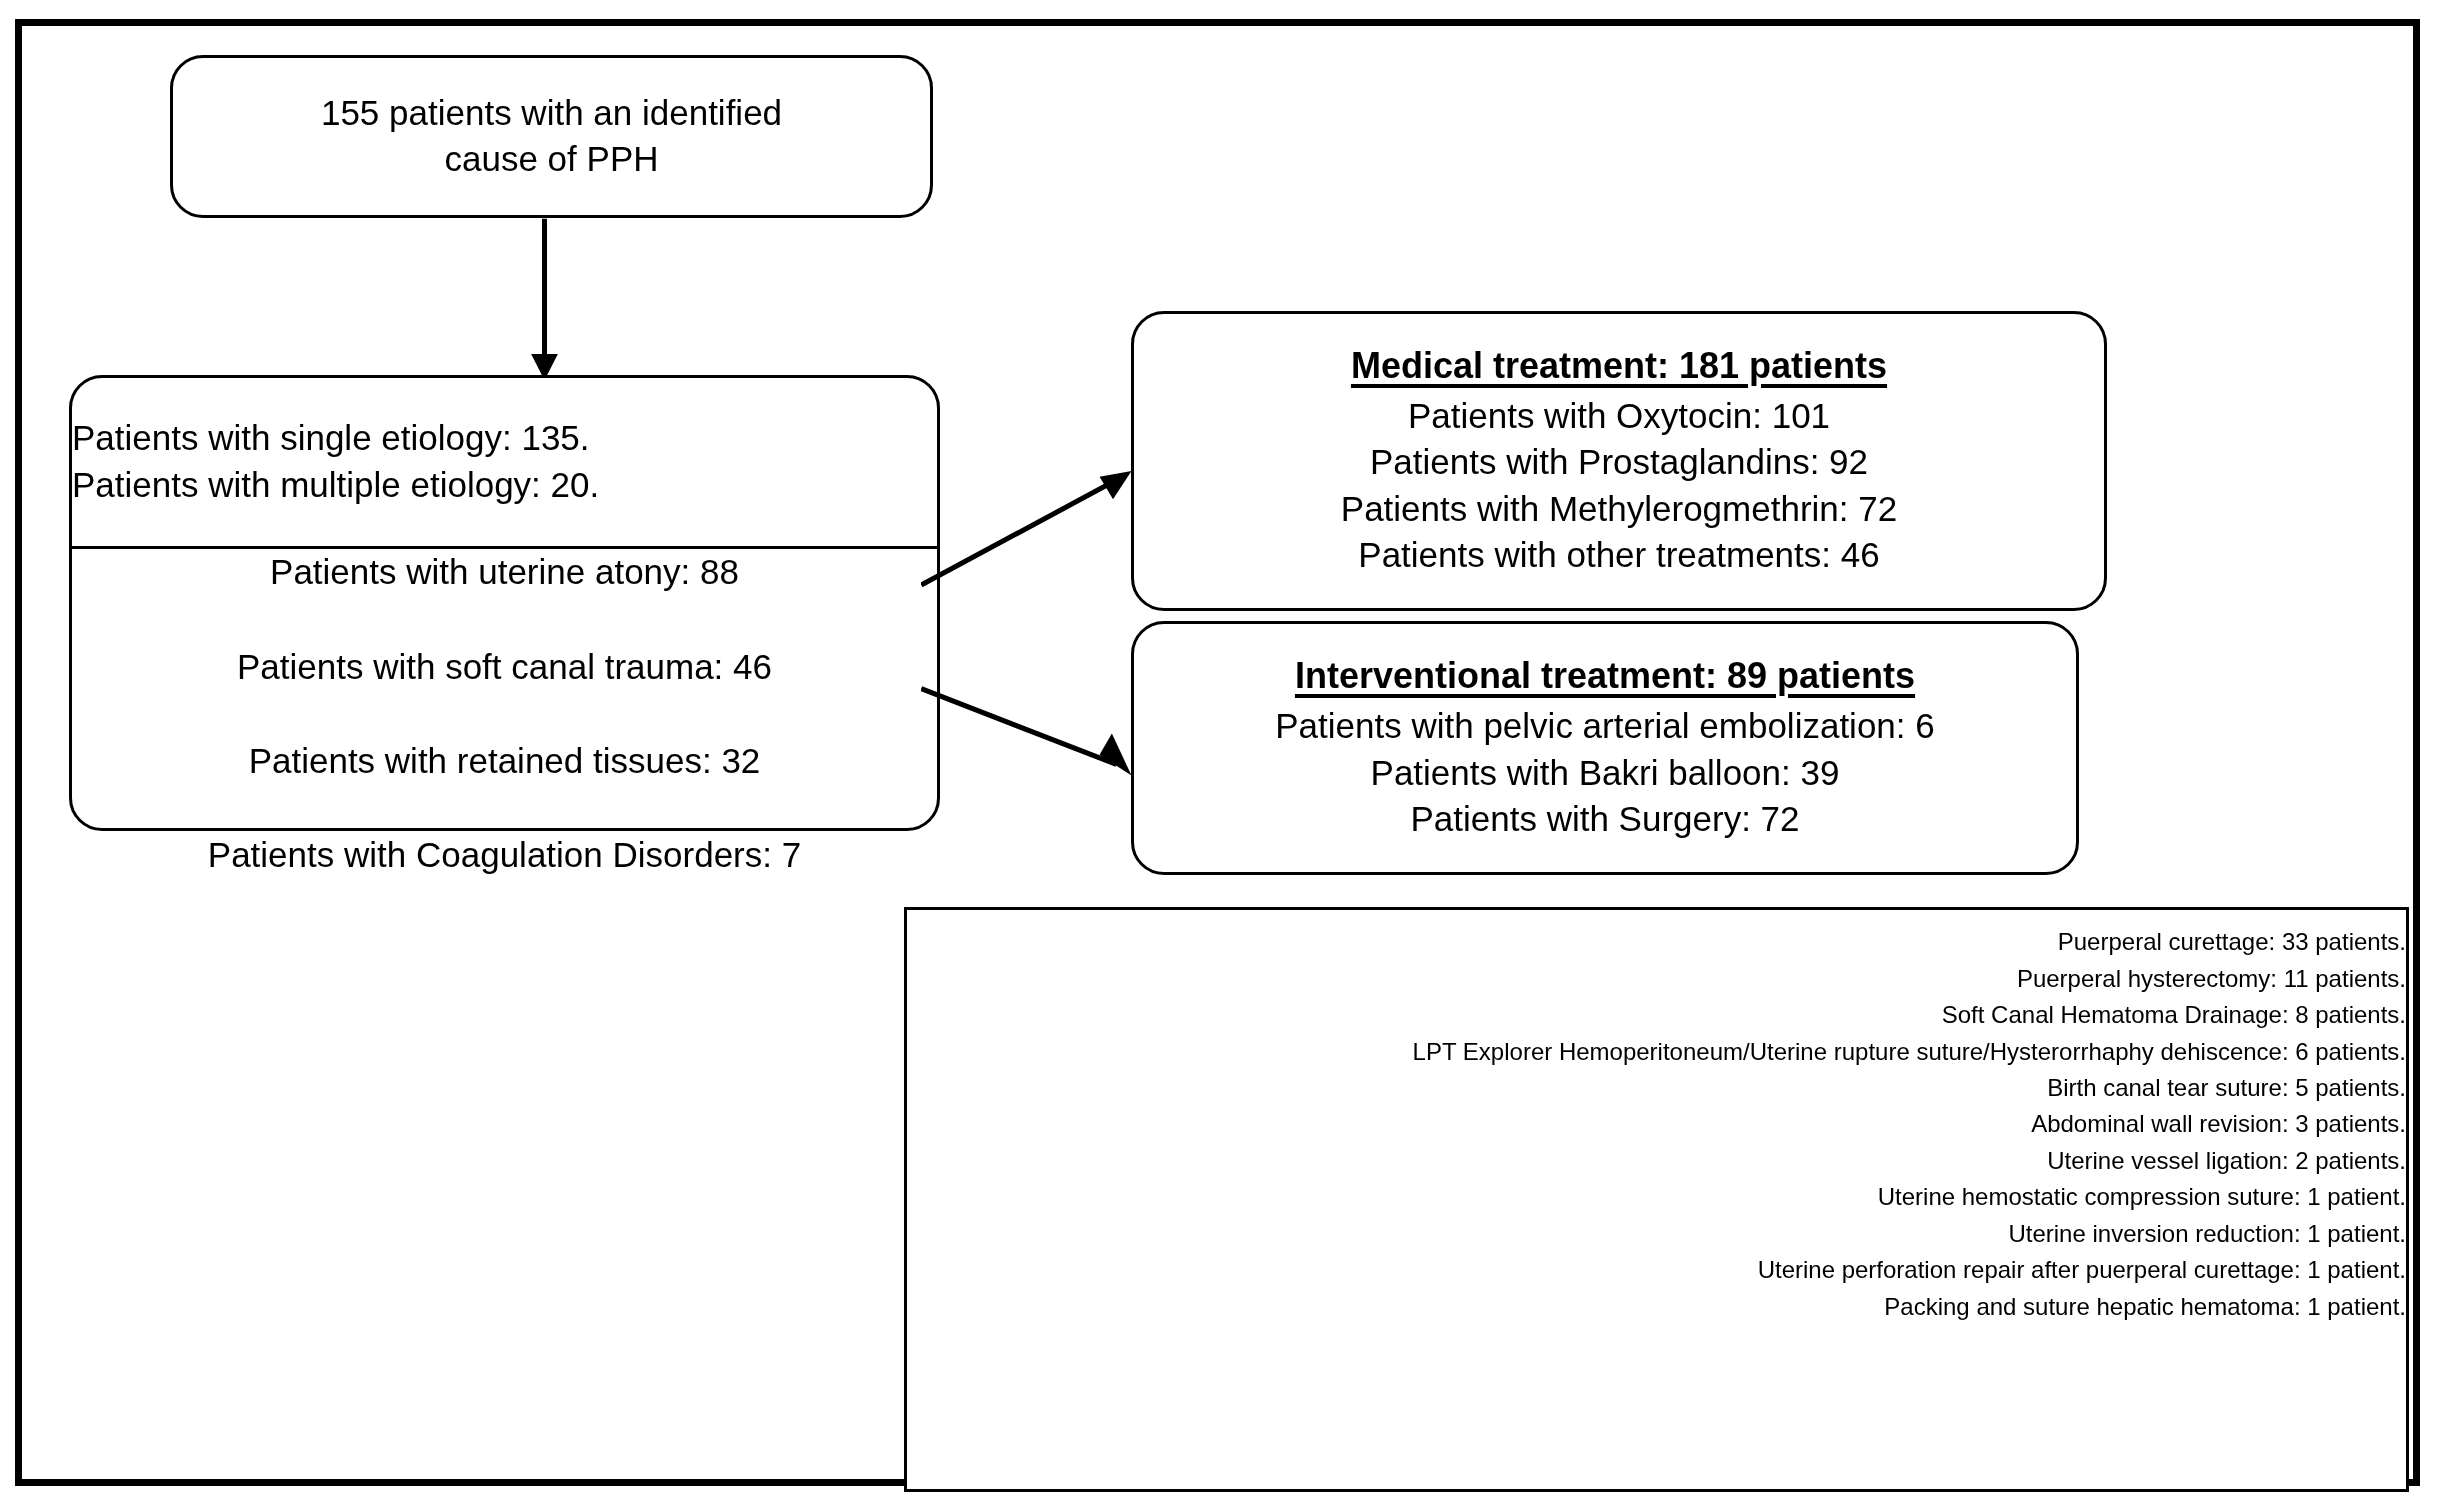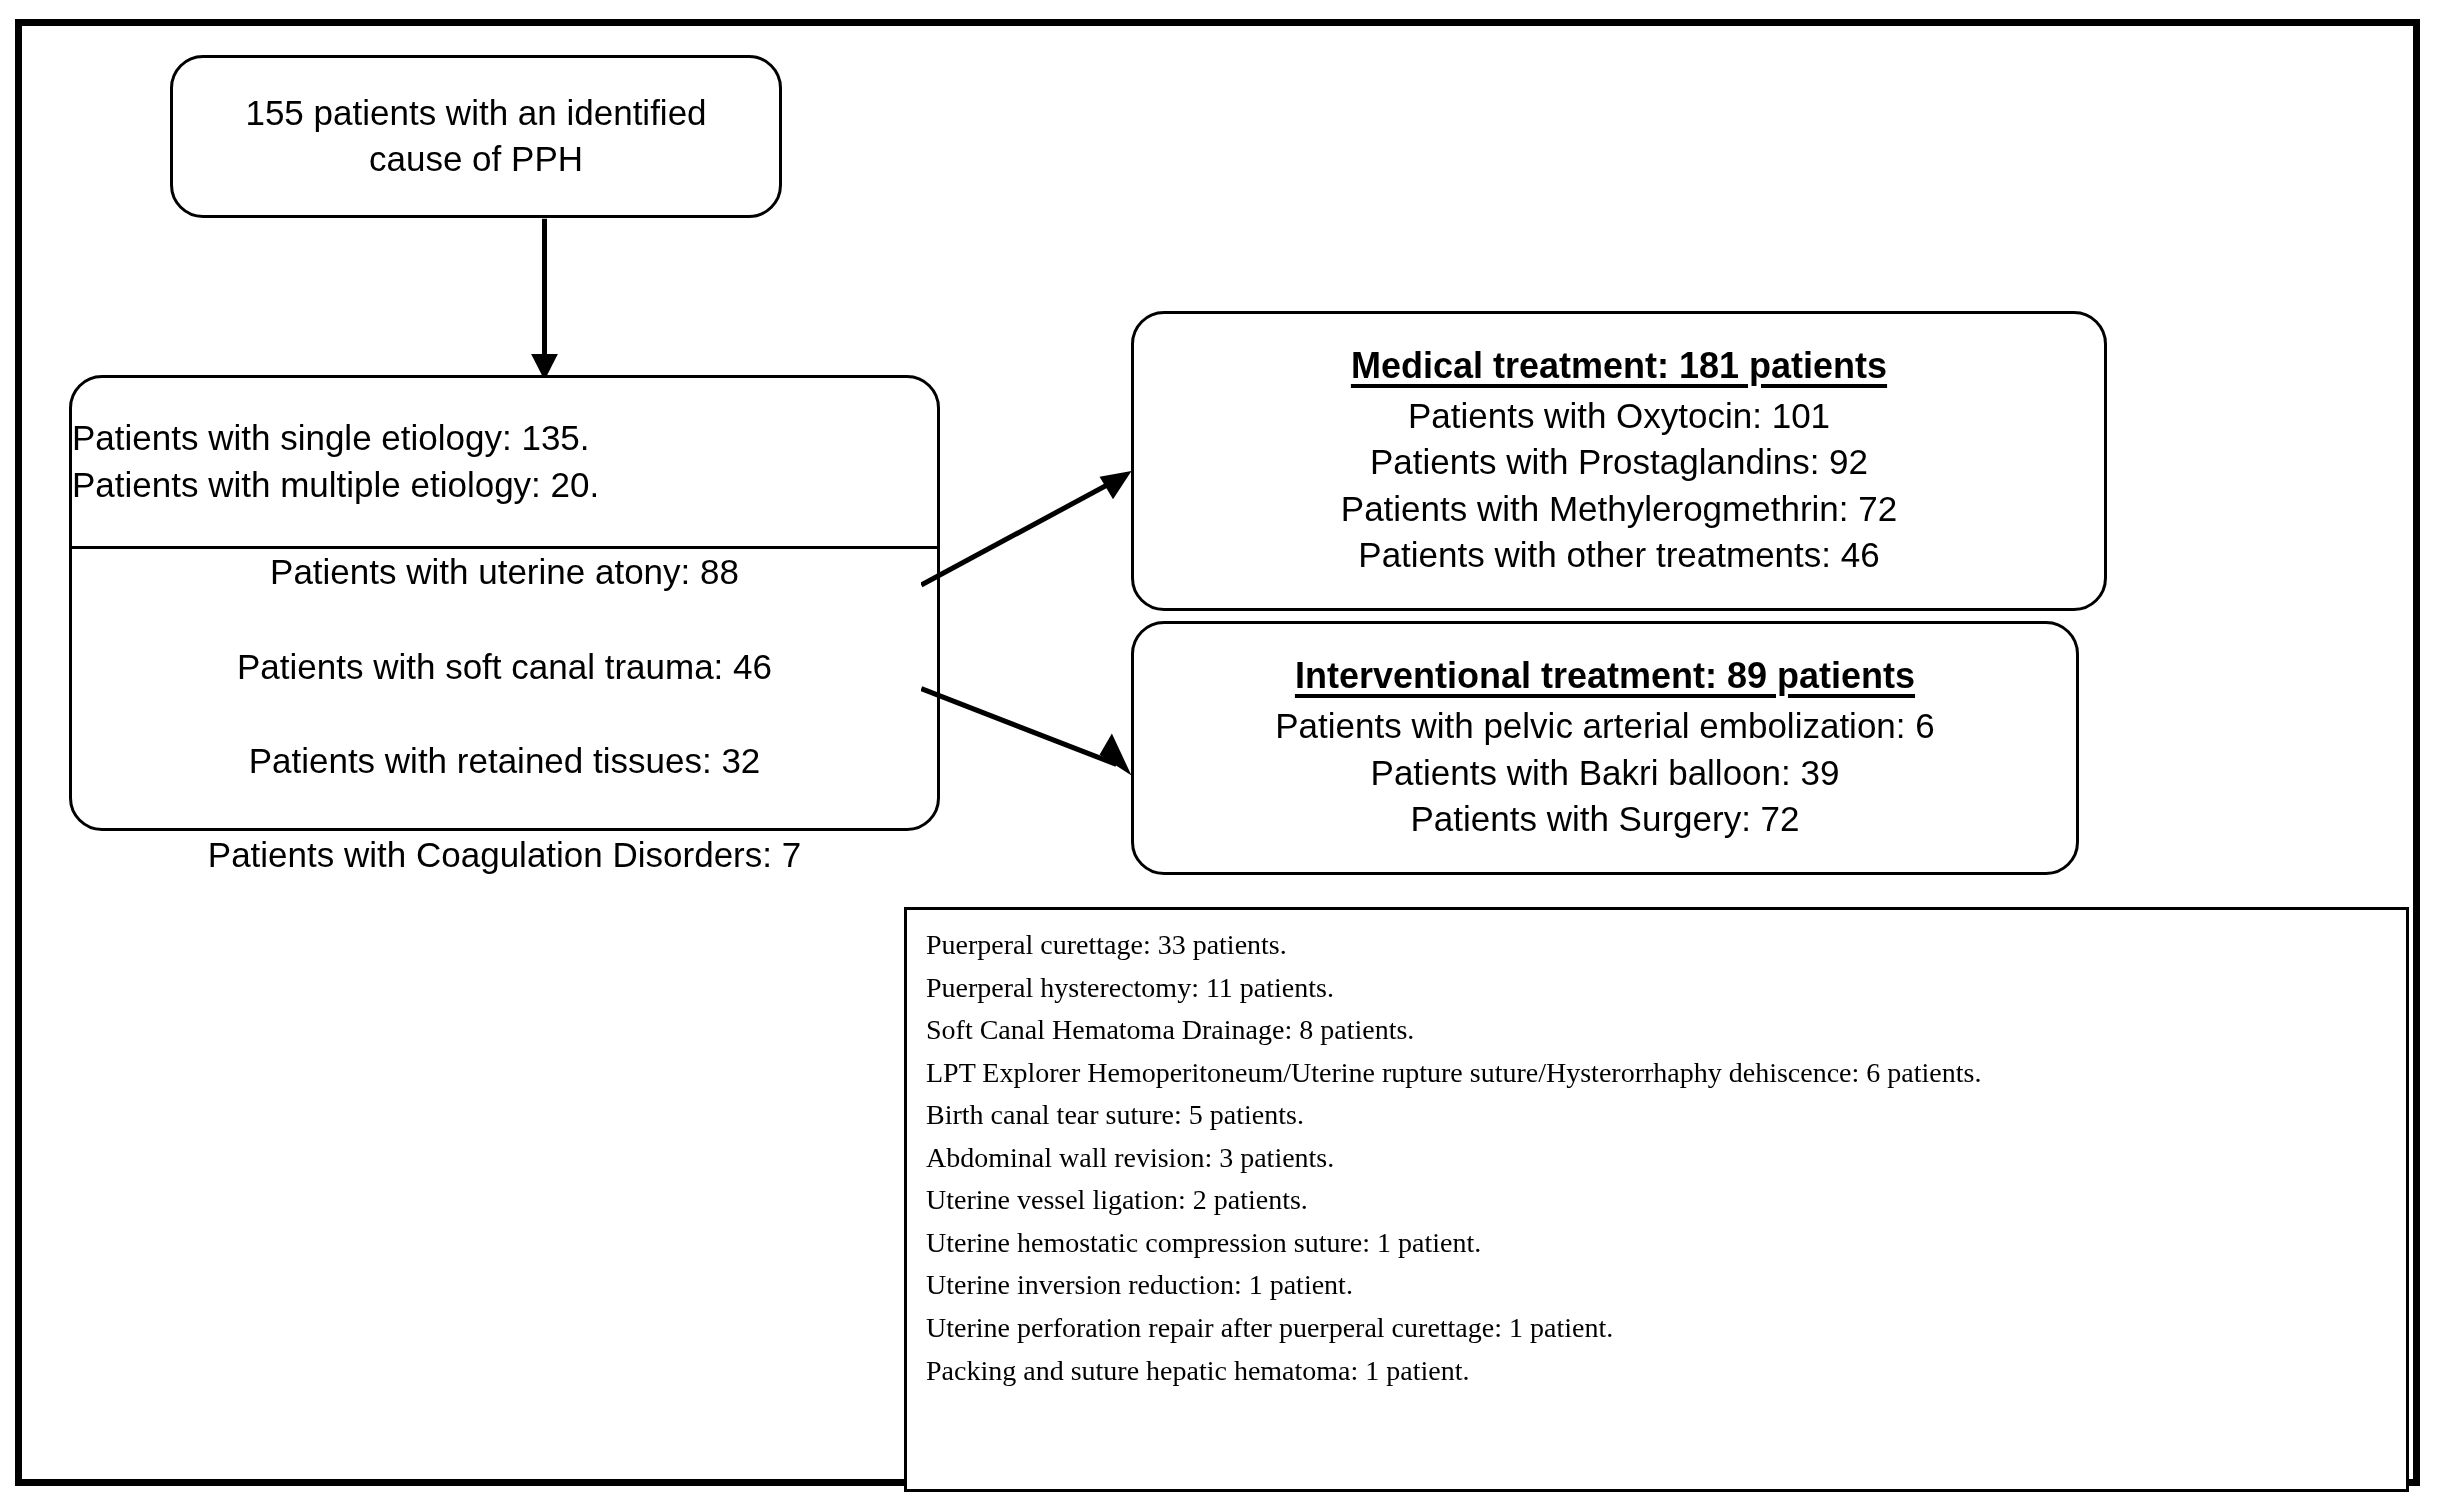--- a/index.html
+++ b/index.html
@@ -18,7 +18,7 @@
   .line{font-size:35px;line-height:1.32;white-space:nowrap;}
 
   
-  #box-source{left:148px;top:29px;width:612px;height:163px;}
+  #box-source{left:148px;top:29px;width:763px;height:163px;}
   #box-source .line{font-size:35px;}
 
   

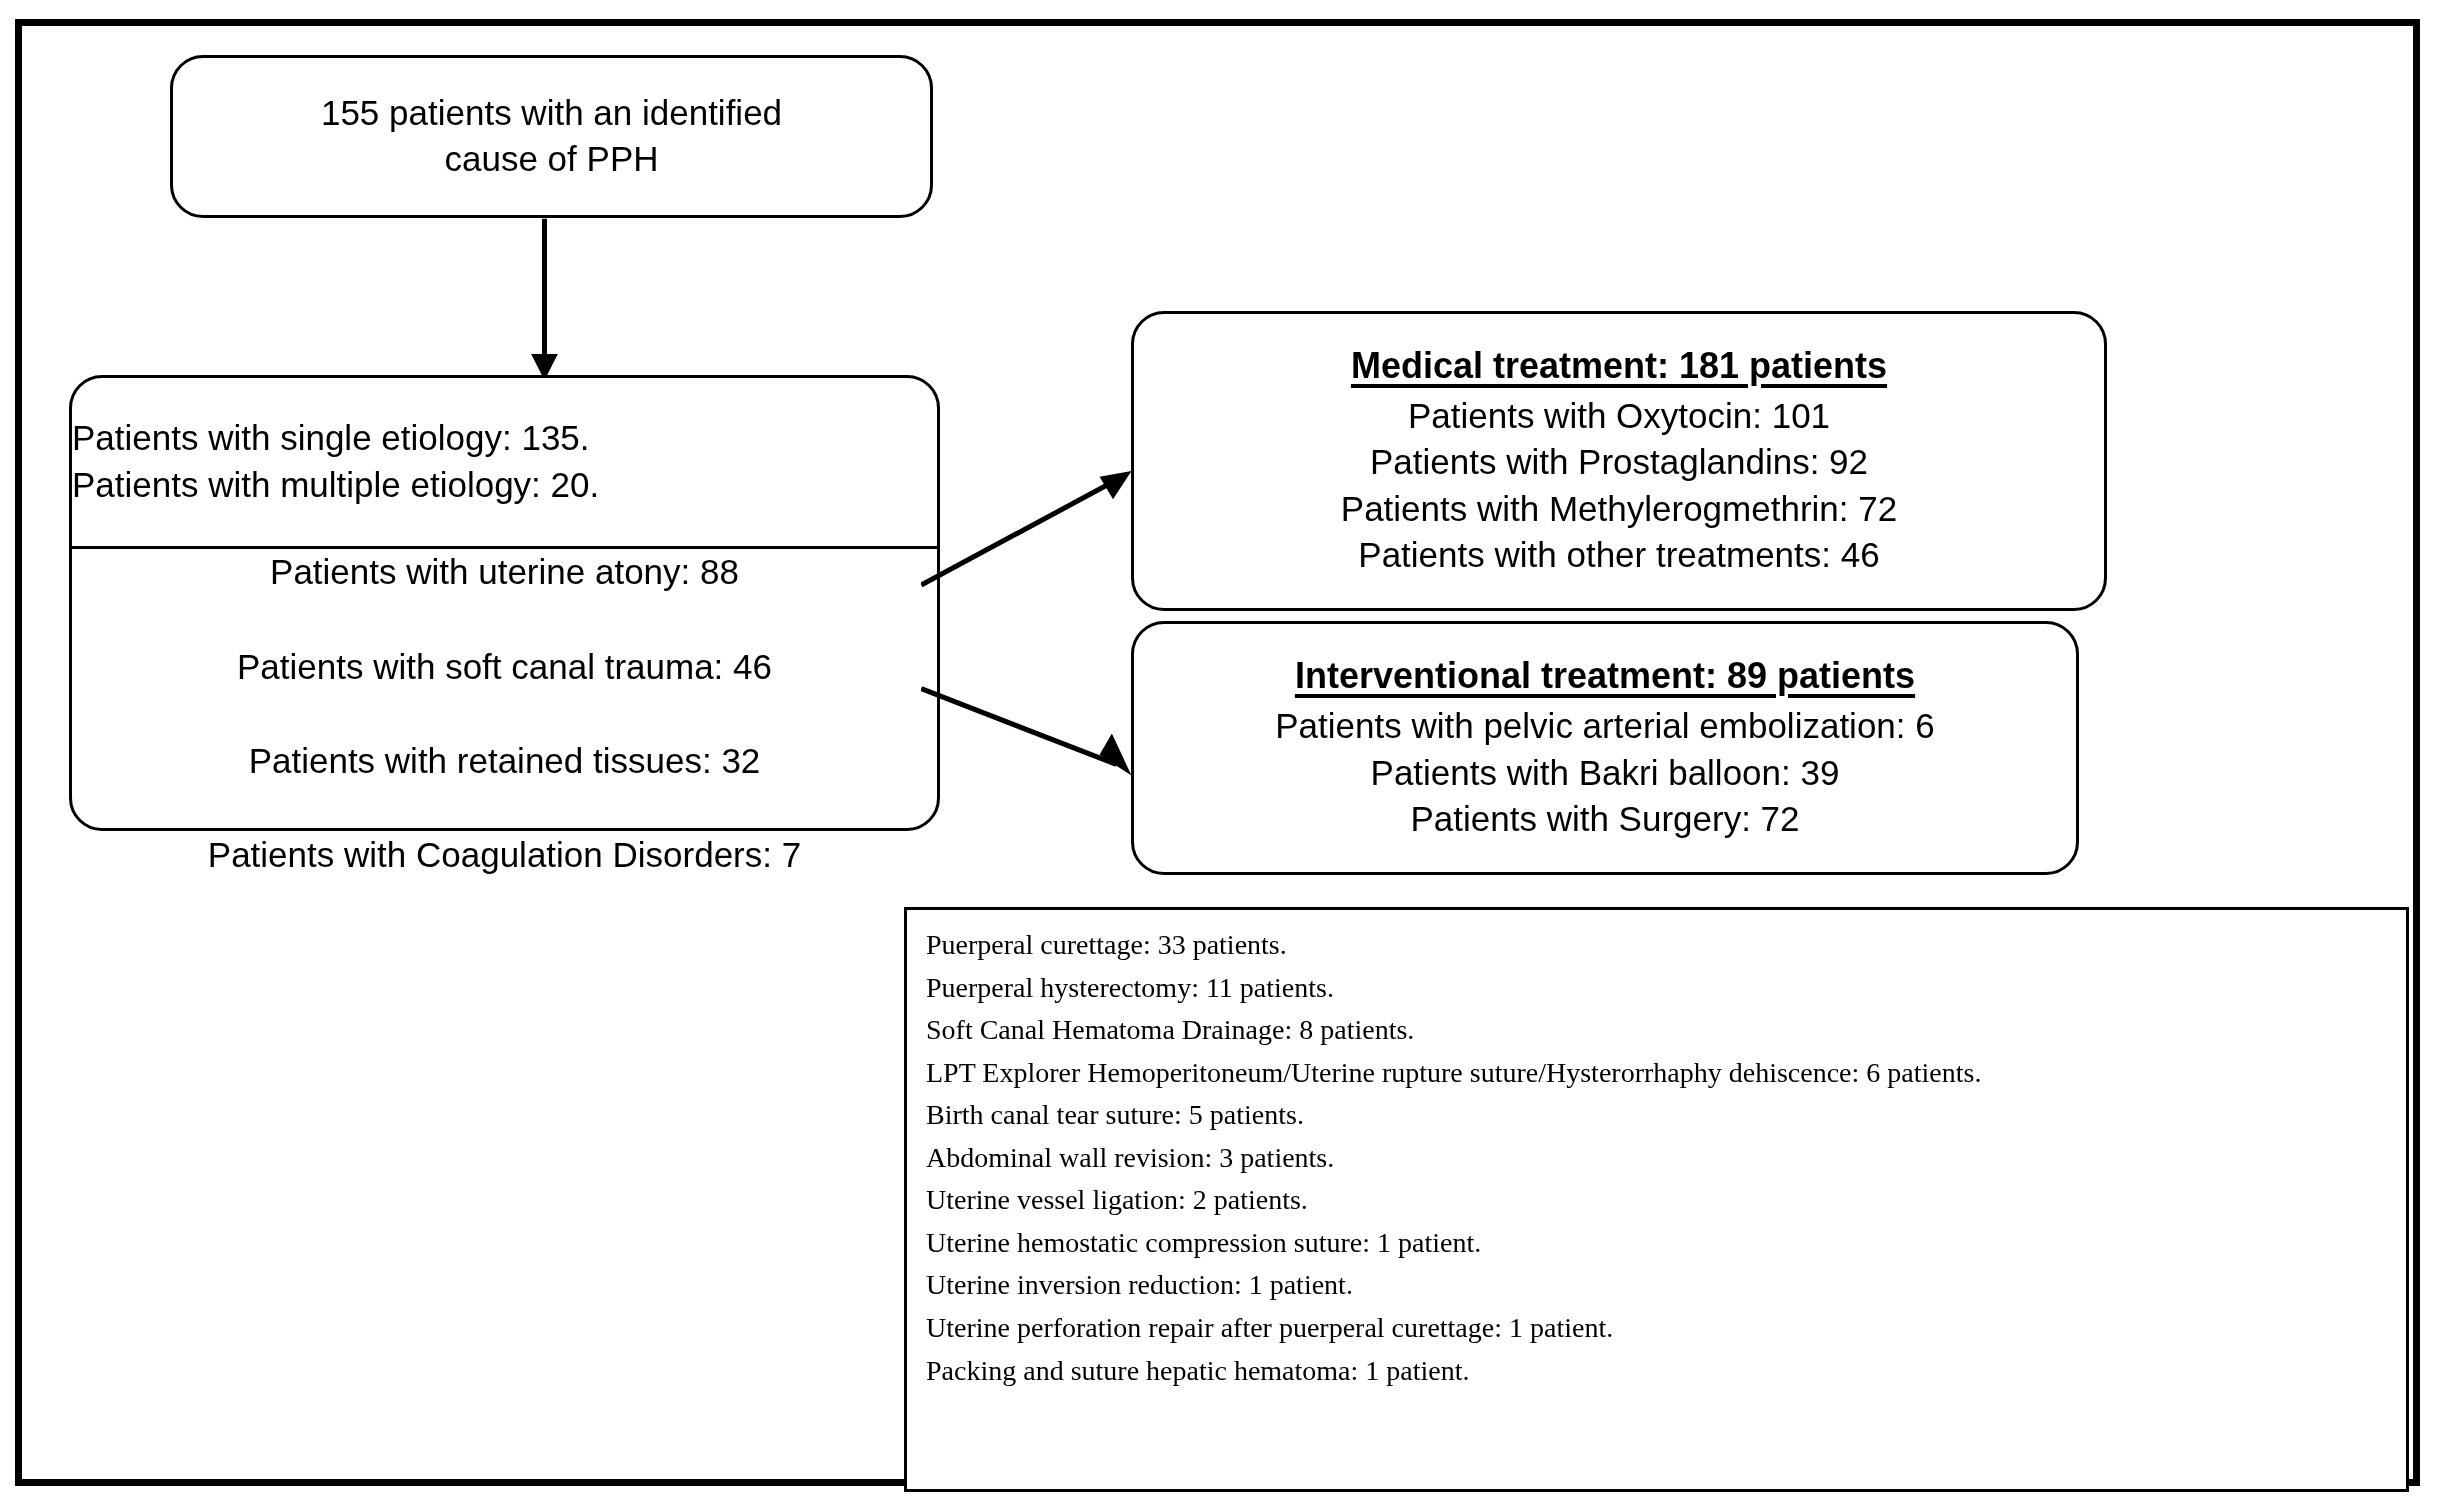--- a/index.html
+++ b/index.html
@@ -50,8 +50,8 @@
   #panel-detail{position:absolute;left:882px;top:881px;width:1505px;height:585px;
                 border:3.4px solid #000;box-sizing:border-box;background:#fff;
                 padding:14.6px 0 0 19px;}
-  #panel-detail .item{font-size:28px;line-height:1.52;
-                      font-family:Liberation Serif, serif;}
+  #panel-detail .item{font-size:24px;line-height:1.52;
+                      font-family:Liberation Sans, sans-serif;text-align:right;}
 </style>
 </head>
 <body>

